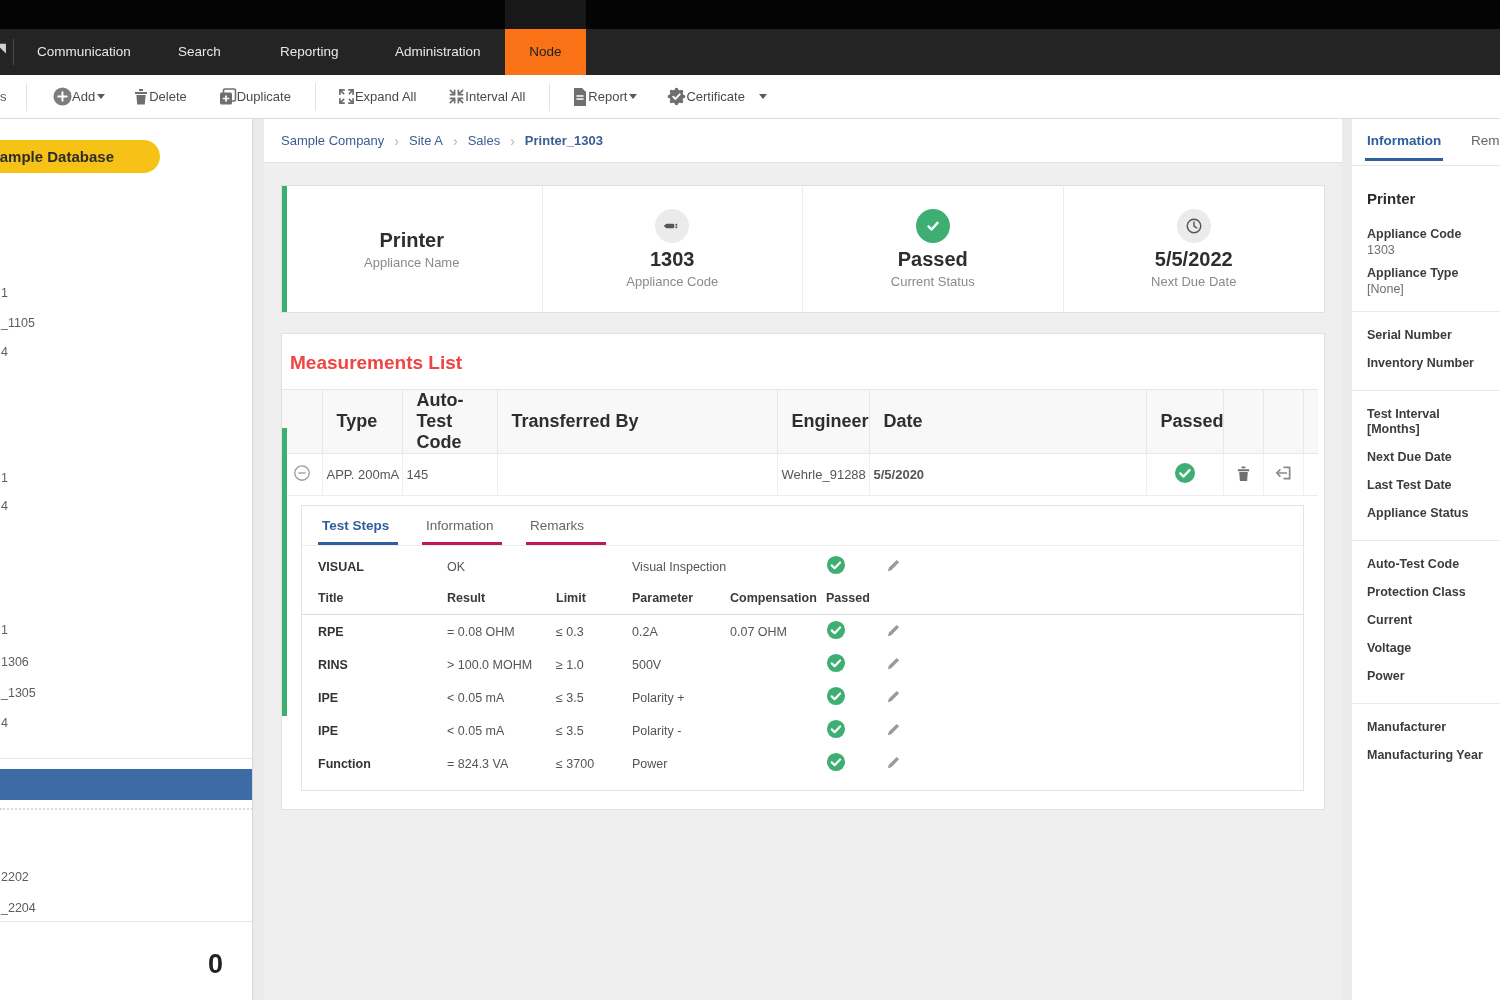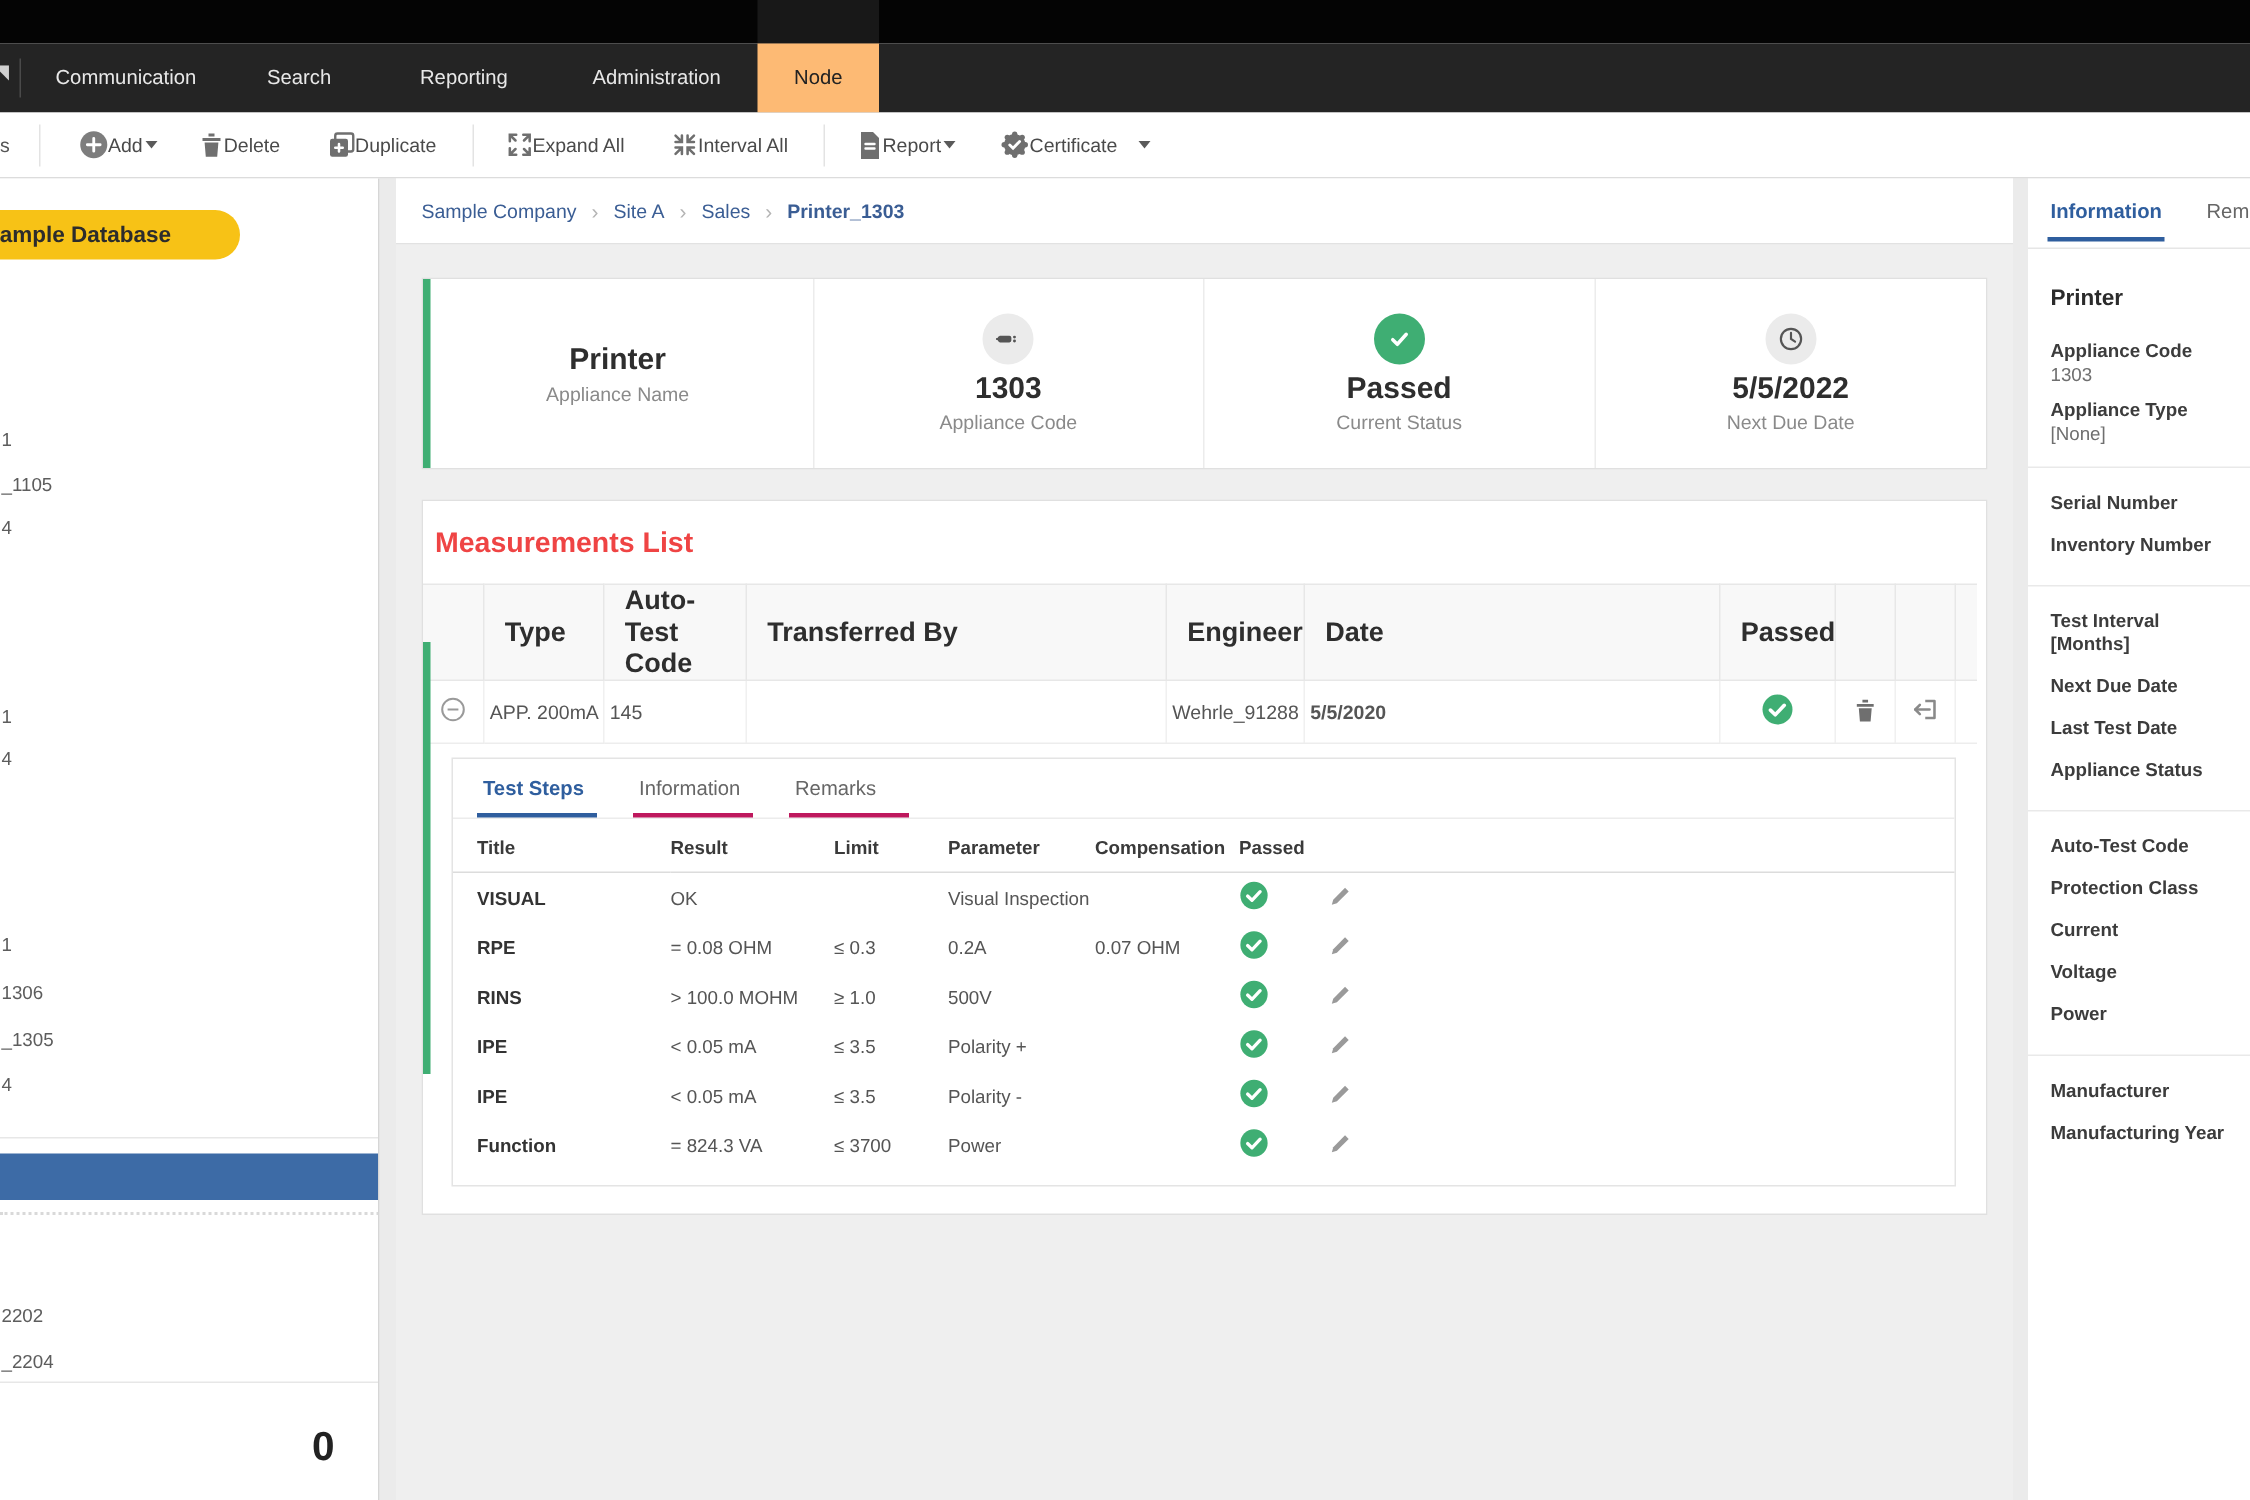--- a/index.html
+++ b/index.html
@@ -17,7 +17,7 @@
   
   .navbar { position:absolute; left:0; top:29px; width:1500px; height:46px; background:#242424; }
   .nav-tab { position:absolute; top:0; height:46px; line-height:46px; color:#e8e8e8; font-size:13.5px; cursor:default; }
-  .nav-tab.active { background:#fdba74; color:#222; text-align:center; font-weight:400; }
+  .nav-tab.active { background:#f97316; color:#222; text-align:center; font-weight:400; }
   .nav-clip { position:absolute; left:-4px; top:12px; width:12px; height:14px; color:#cfcfcf; font-size:13px; line-height:14px; overflow:hidden; }
   .nav-divider { position:absolute; left:13px; top:10px; width:1px; height:26px; background:#4a4a4a; }
   

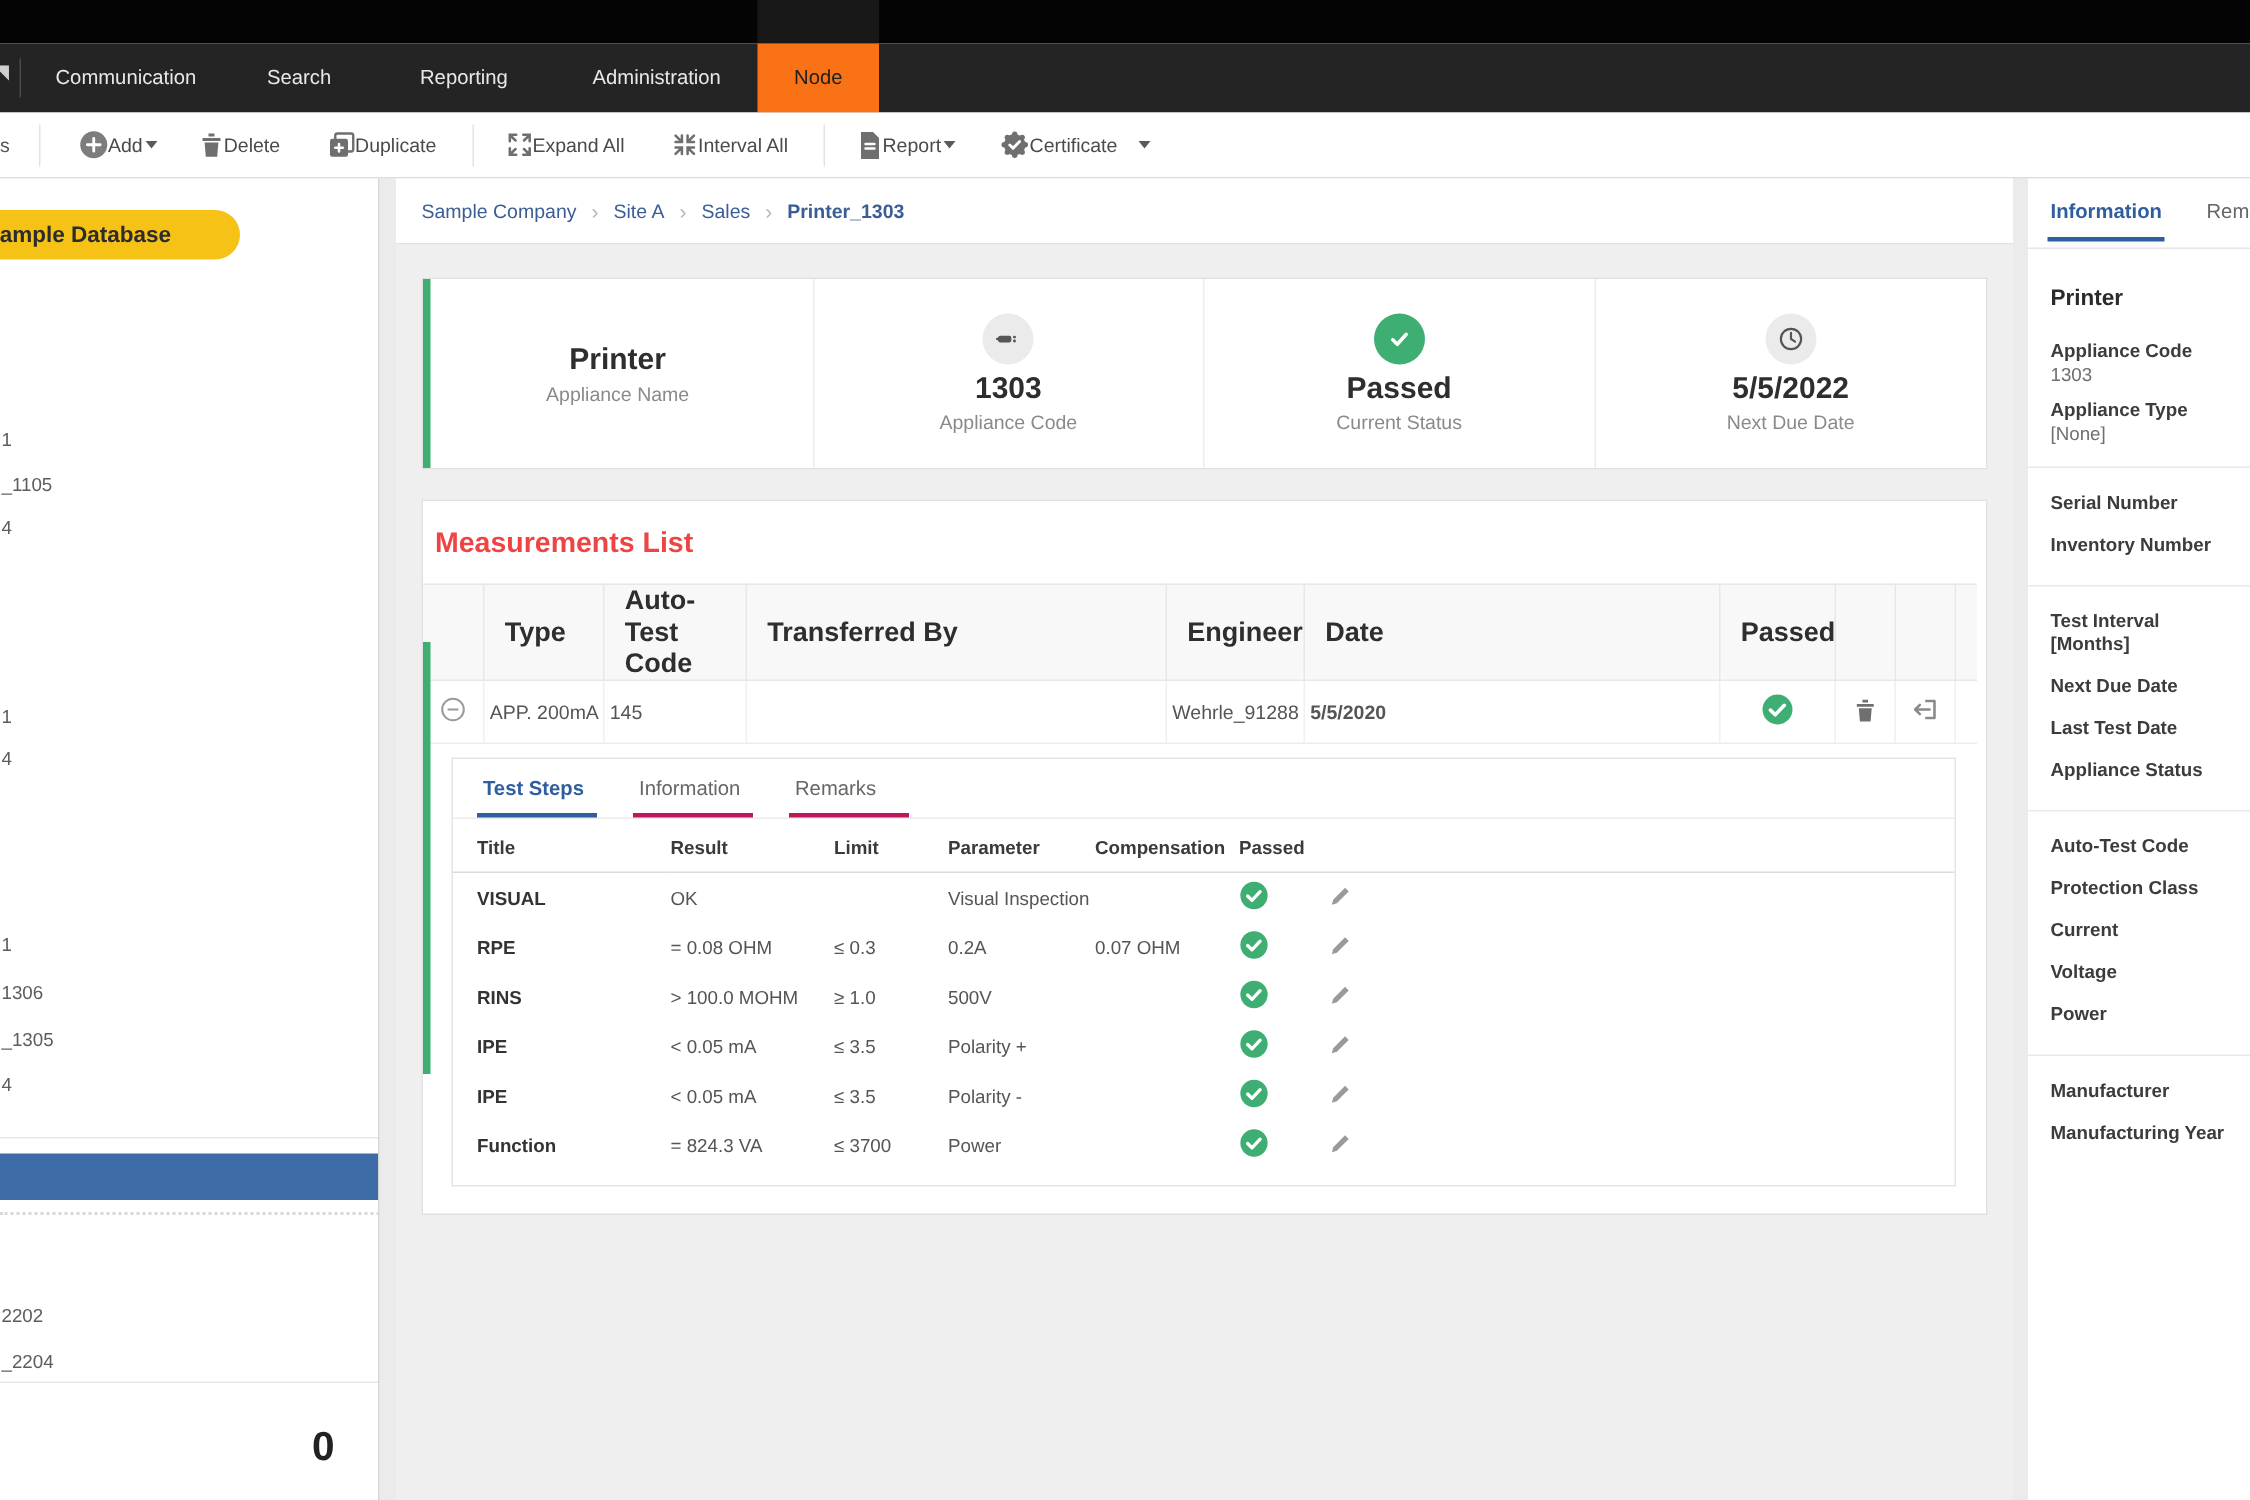--- a/index.html
+++ b/index.html
@@ -355,6 +355,22 @@
             </colgroup>
             <tbody>
                 <tr>
+              <td class="ttl">VISUAL</td>
+              <td>OK</td>
+              <td></td>
+              <td>Visual Inspection</td>
+              <td></td>
+              <td><svg width="20" height="20" viewBox="0 0 22 22">
+                      <circle cx="11" cy="11" r="10" fill="#3fae73"></circle>
+                      <path d="M6.3 11.4l3.2 3.1 6-6.3" stroke="#fff" stroke-width="2.4" fill="none" stroke-linecap="round" stroke-linejoin="round"></path>
+                    </svg></td>
+              <td><svg width="15" height="15" viewBox="0 0 16 16">
+                      <path fill="#9a9a9a" d="M2 14l1-3.6L11.4 2l2.6 2.6L5.6 13 2 14z"></path>
+                    </svg></td>
+              <td></td>
+            </tr>
+
+            <tr>
               <th>Title</th>
               <th>Result</th>
               <th>Limit</th>
@@ -364,22 +380,6 @@
               <th></th>
                   <th></th>
             </tr>
-
-            <tr>
-              <td class="ttl">VISUAL</td>
-              <td>OK</td>
-              <td></td>
-              <td>Visual Inspection</td>
-              <td></td>
-              <td><svg width="20" height="20" viewBox="0 0 22 22">
-                      <circle cx="11" cy="11" r="10" fill="#3fae73"></circle>
-                      <path d="M6.3 11.4l3.2 3.1 6-6.3" stroke="#fff" stroke-width="2.4" fill="none" stroke-linecap="round" stroke-linejoin="round"></path>
-                    </svg></td>
-              <td><svg width="15" height="15" viewBox="0 0 16 16">
-                      <path fill="#9a9a9a" d="M2 14l1-3.6L11.4 2l2.6 2.6L5.6 13 2 14z"></path>
-                    </svg></td>
-              <td></td>
-            </tr>
             <tr>
               <td class="ttl">RPE</td>
               <td>= 0.08 OHM</td>

